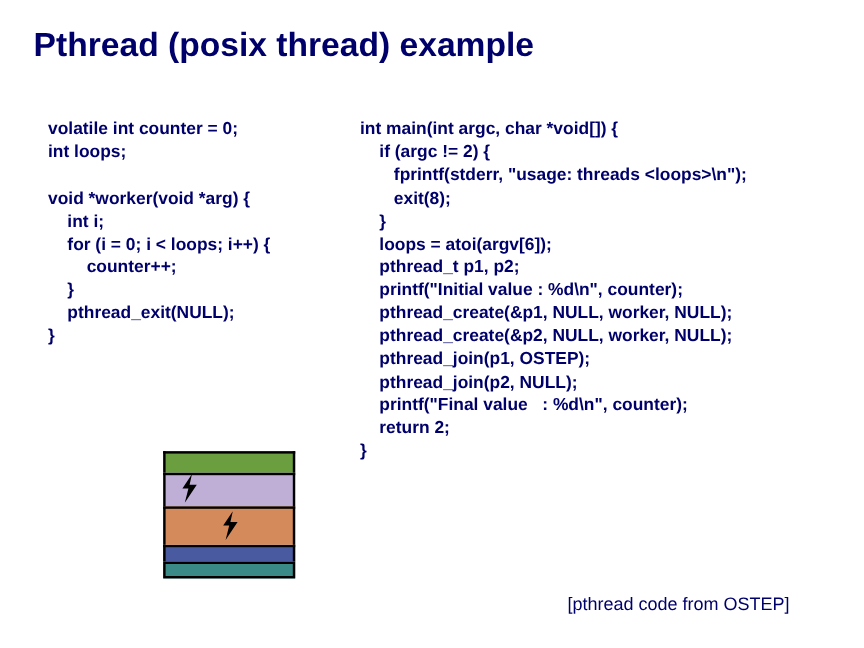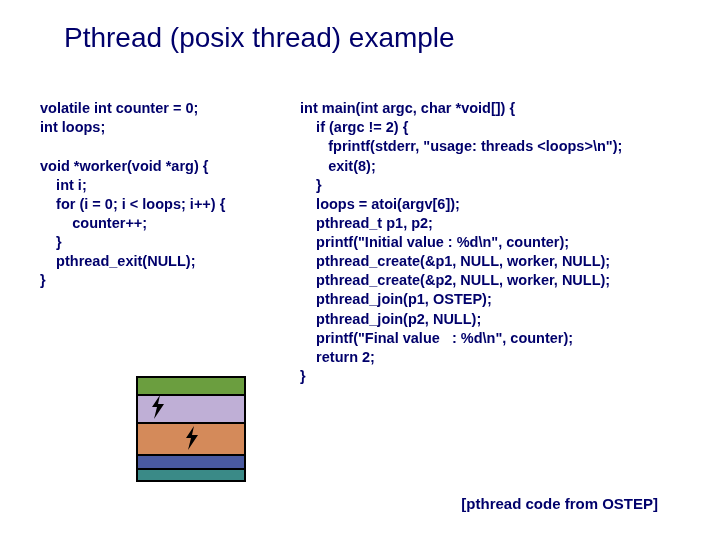--- a/index.html
+++ b/index.html
@@ -14,9 +14,8 @@
   }
   .title {
     font-size: 28px;
-    font-weight: normal;
+    font-weight: bold;
     padding: 22px 0 0 28px;
-    margin-left: 36px;
   }
   .content {
     display: flex;

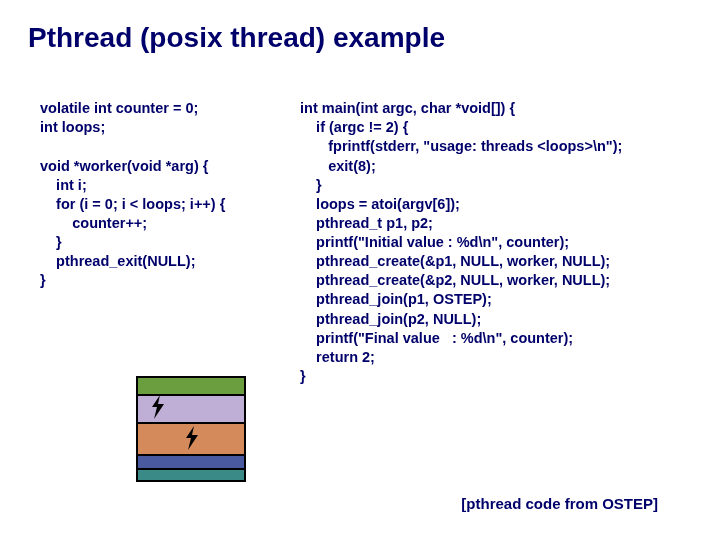--- a/index.html
+++ b/index.html
@@ -38,7 +38,7 @@
     right: 62px;
     bottom: 28px;
     font-size: 15px;
-    font-weight: bold;
+    font-weight: normal;
   }
   .diagram {
     position: absolute;

